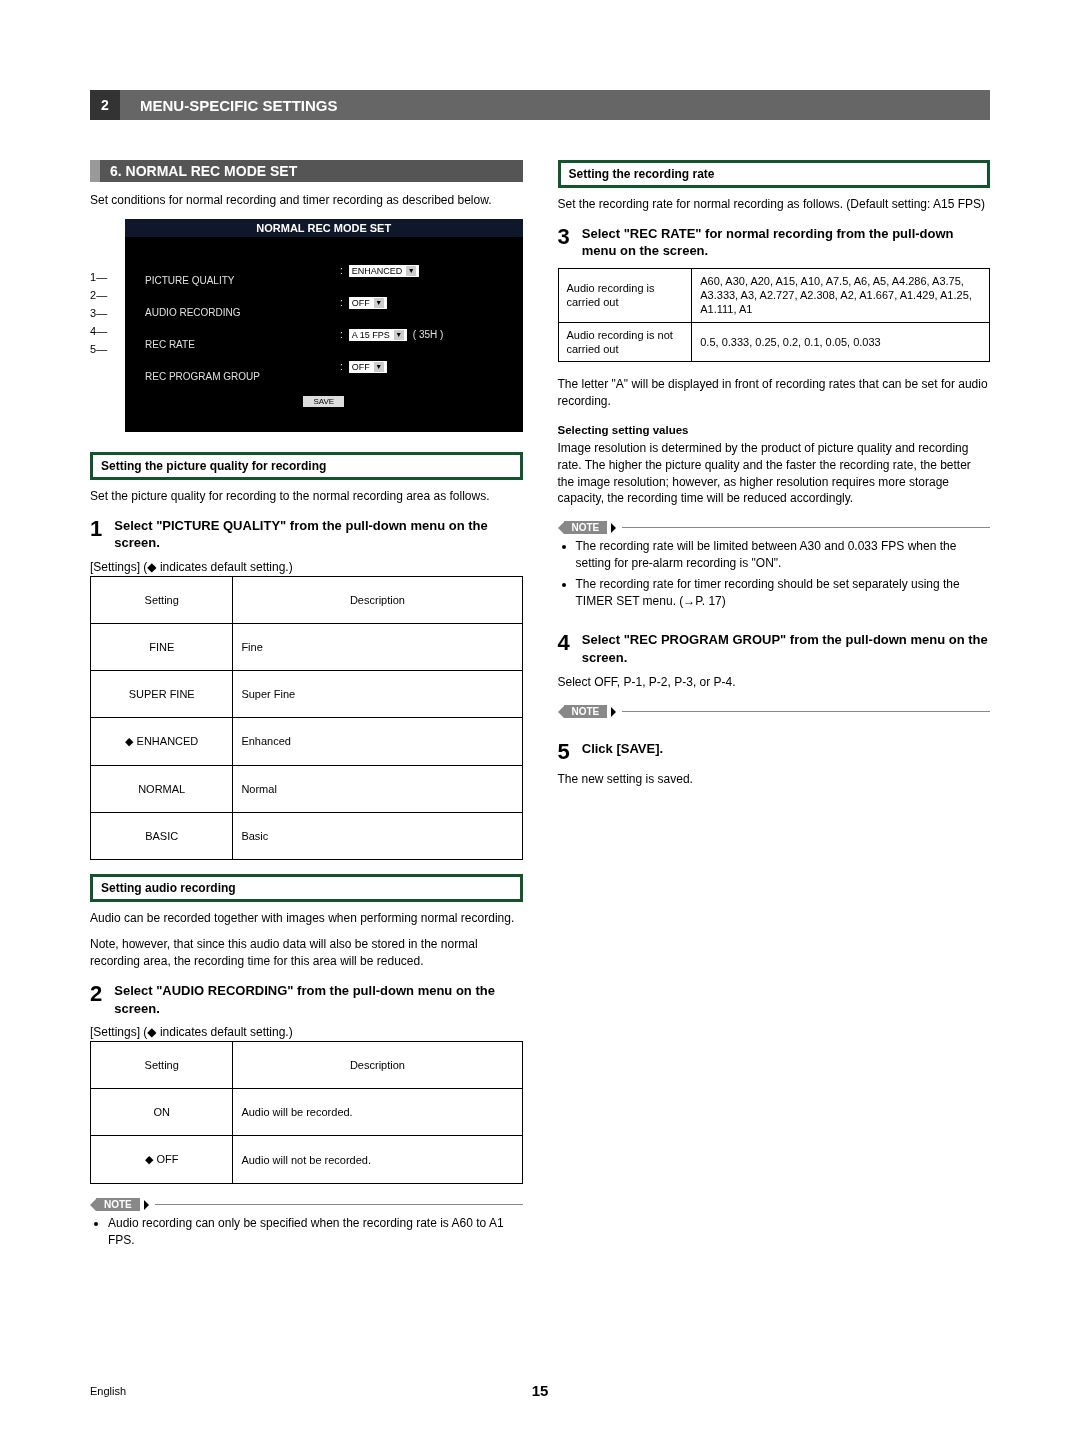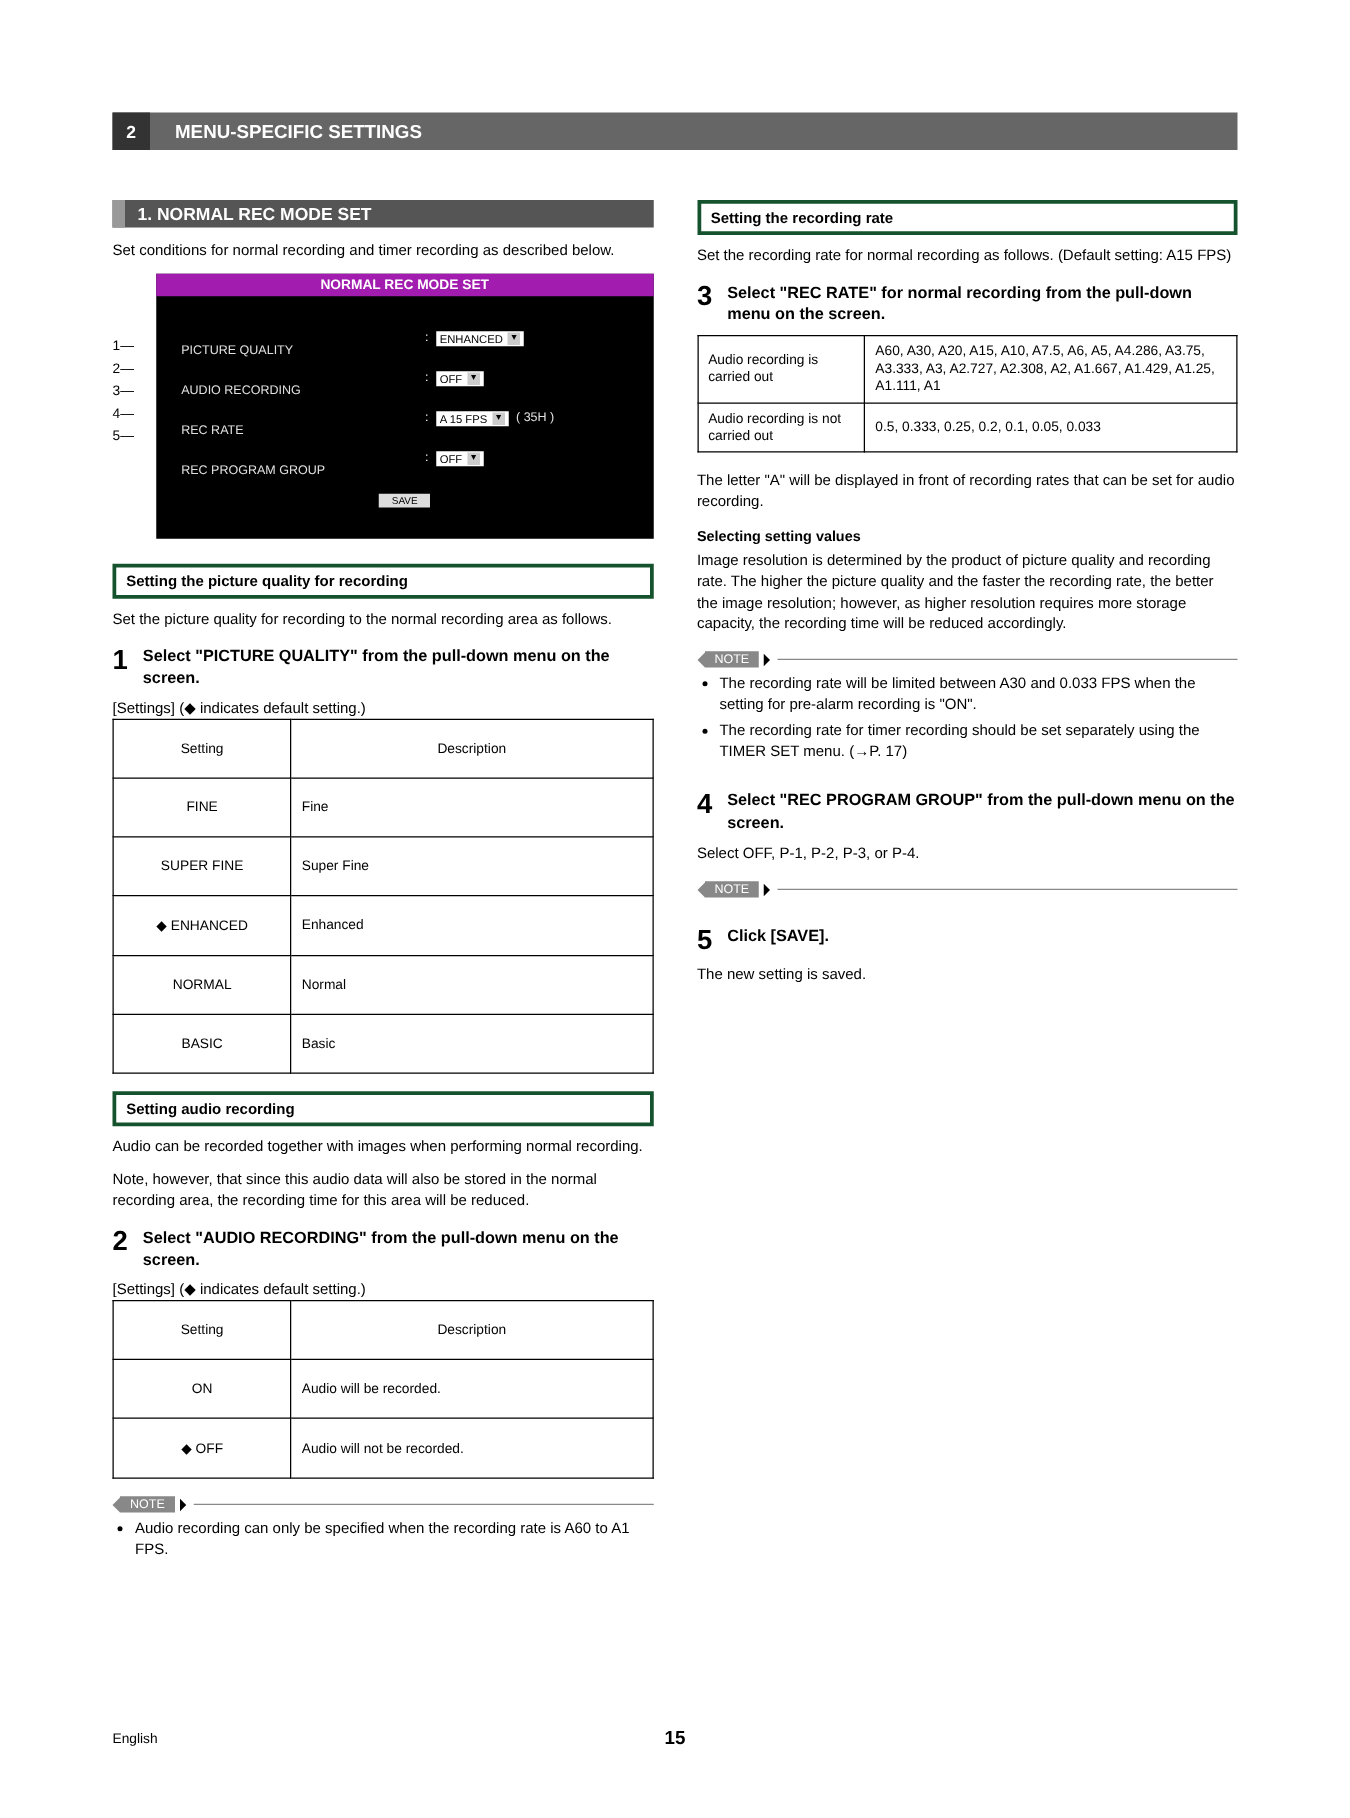--- a/index.html
+++ b/index.html
@@ -276,7 +276,7 @@
 
     <div class="section-title-bar">
       <div class="section-title-tab"></div>
-      <div class="section-title-text">1. NORMAL REC MODE SET</div>
+      <div class="section-title-text">6. NORMAL REC MODE SET</div>
     </div>
 
     <p class="body-text">Set conditions for normal recording and timer recording as described below.</p>

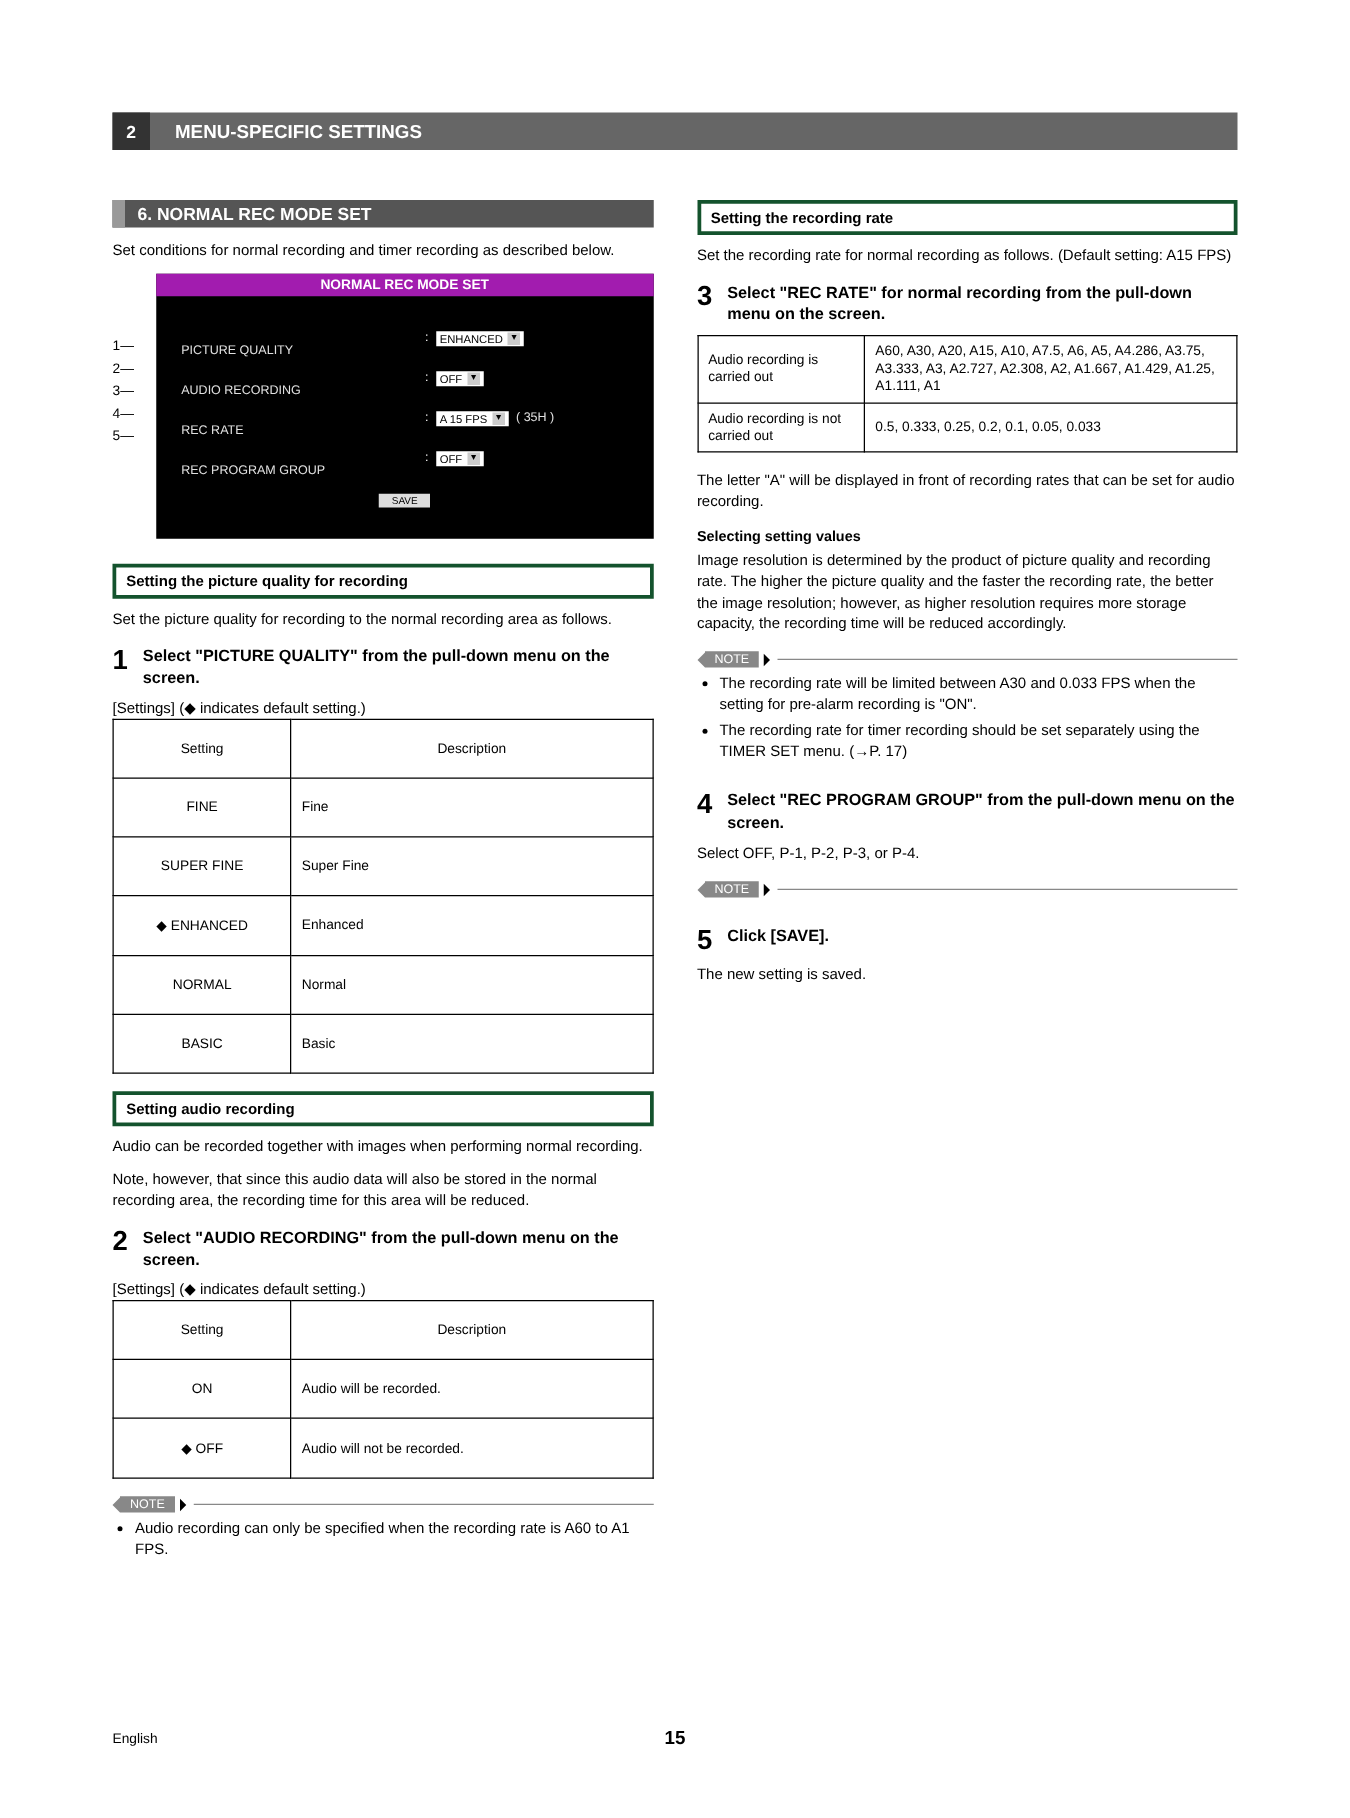--- a/index.html
+++ b/index.html
@@ -88,7 +88,7 @@
     padding: 0 0 25px 0;
   }
   .gui-title {
-    background: #a21caf;
+    background: #0f172a;
     color: #fff;
     font-weight: bold;
     font-size: 11px;

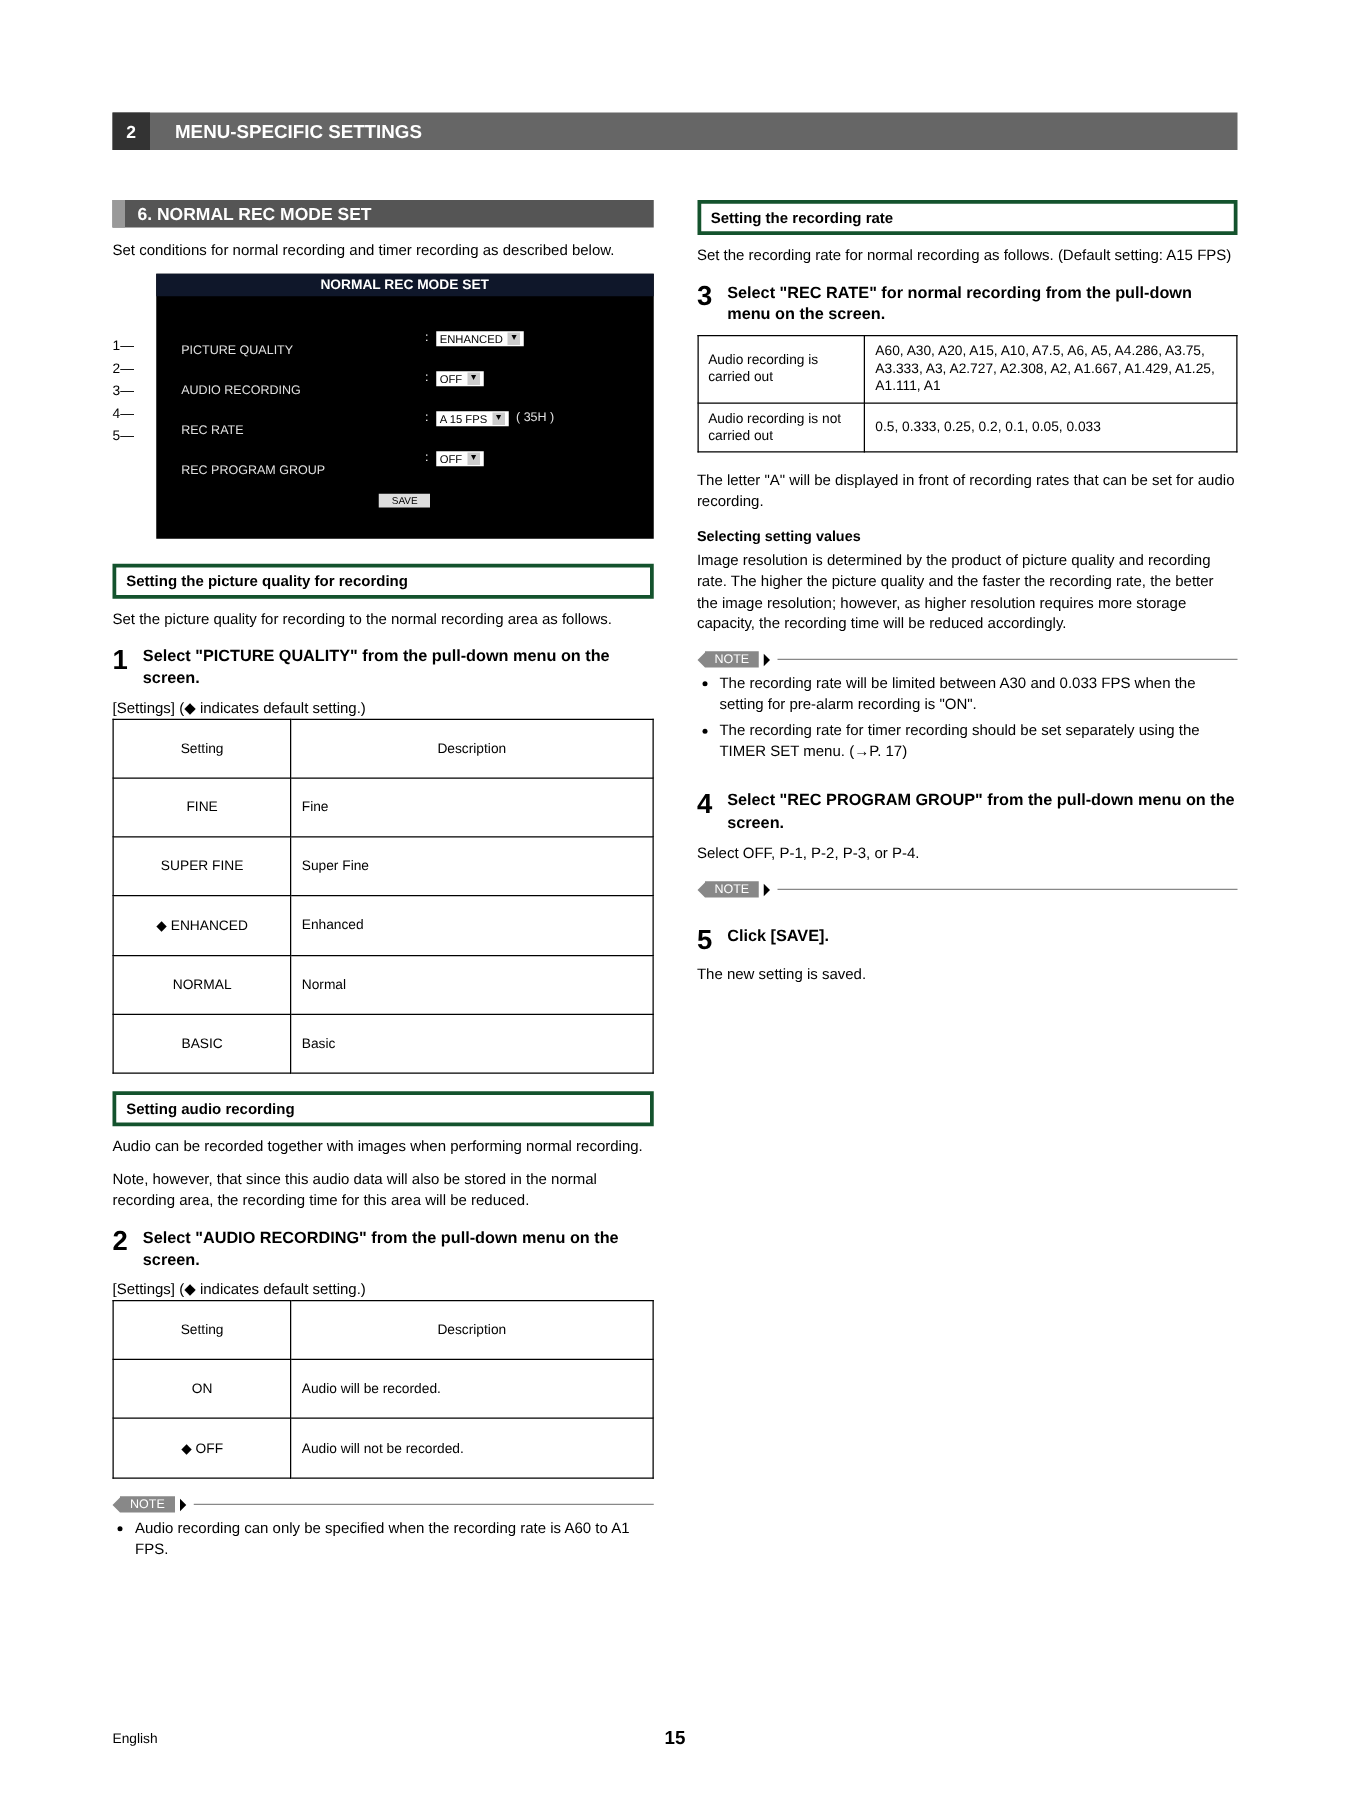--- a/index.html
+++ b/index.html
@@ -216,7 +216,7 @@
   .note-label {
     background: #888;
     color: #fff;
-    font-weight: normal;
+    font-weight: bold;
     font-size: 10px;
     padding: 1px 8px;
   }

